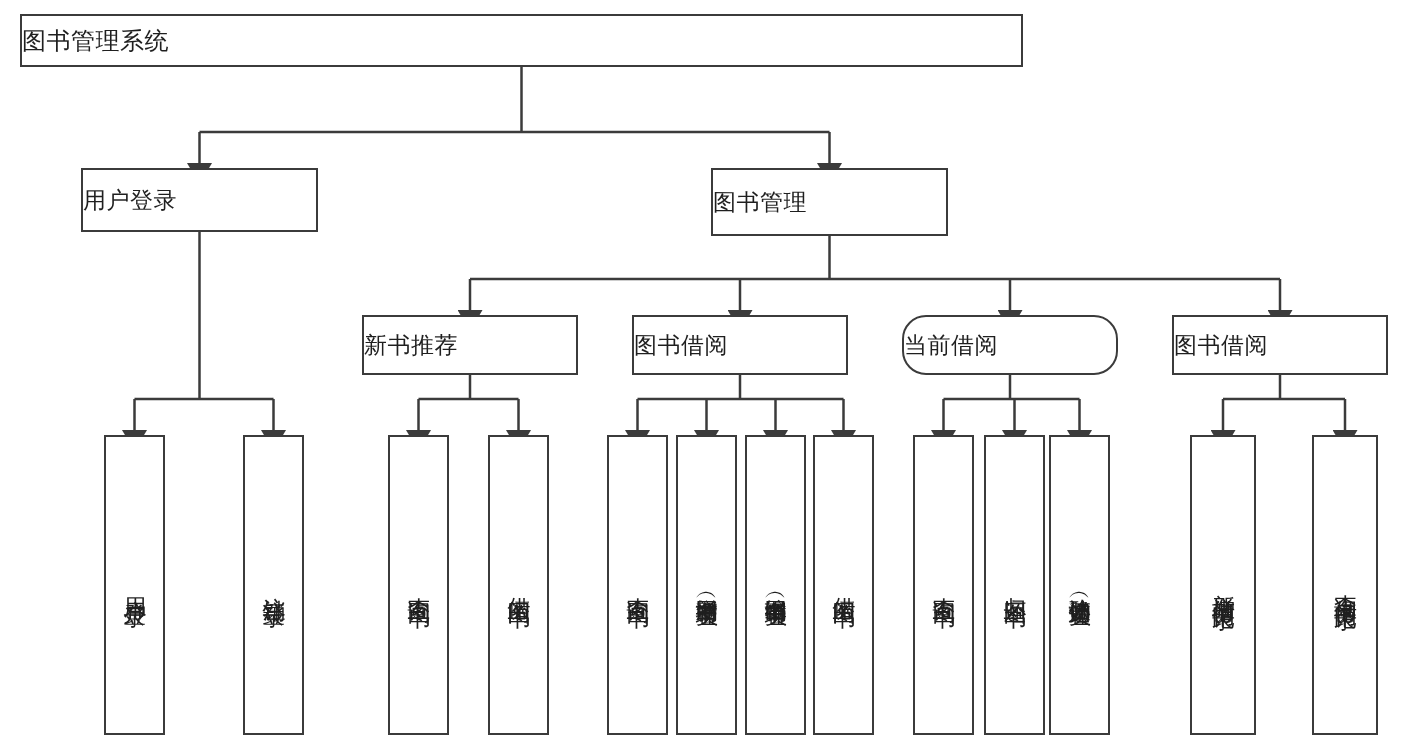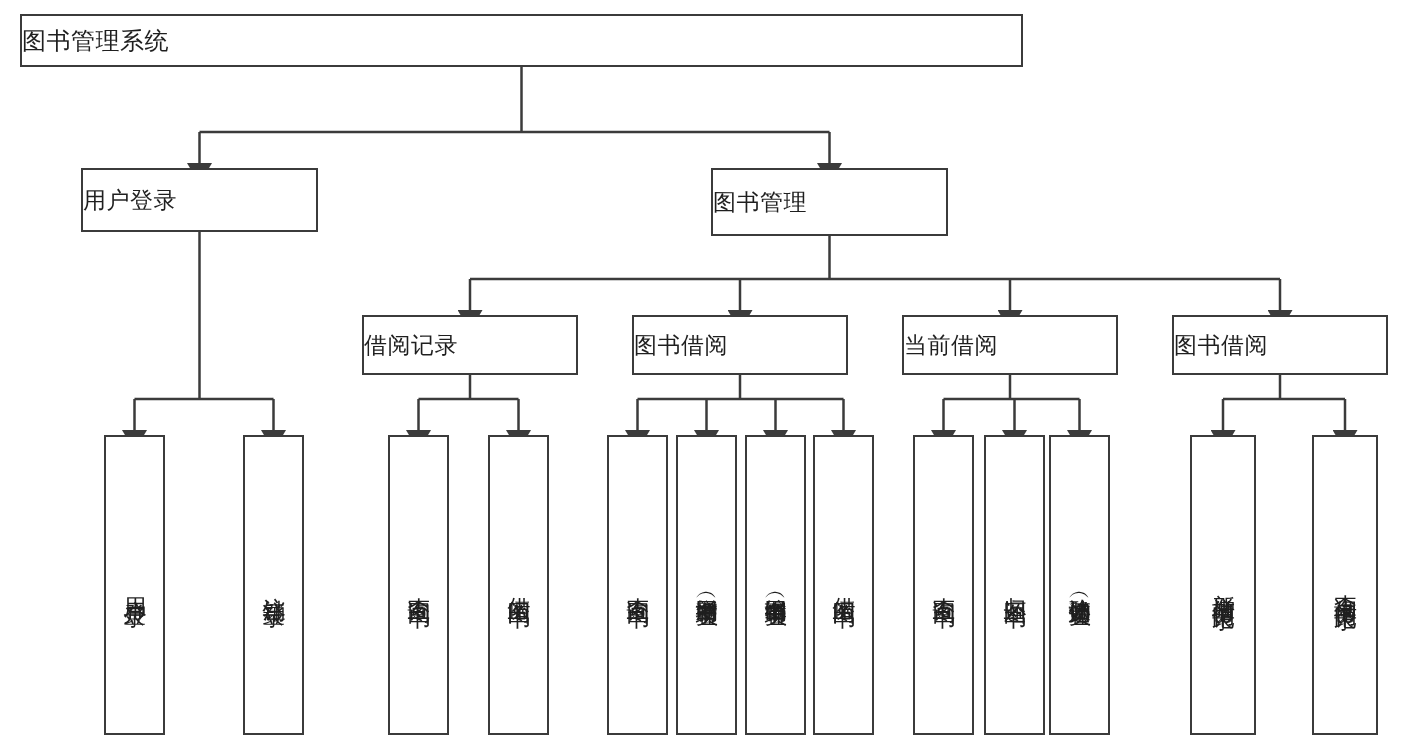--- a/index.html
+++ b/index.html
@@ -139,7 +139,7 @@
         <span class="node-label">图书管理</span>
       </div>
       <div class="node horiz" style="left: 362px; top: 315px; width: 216px; height: 60px;">
-        <span class="node-label">借阅记录</span>
+        <span class="node-label">新书推荐</span>
       </div>
       <div class="node horiz" style="left: 632px; top: 315px; width: 216px; height: 60px;">
         <span class="node-label">图书借阅</span>

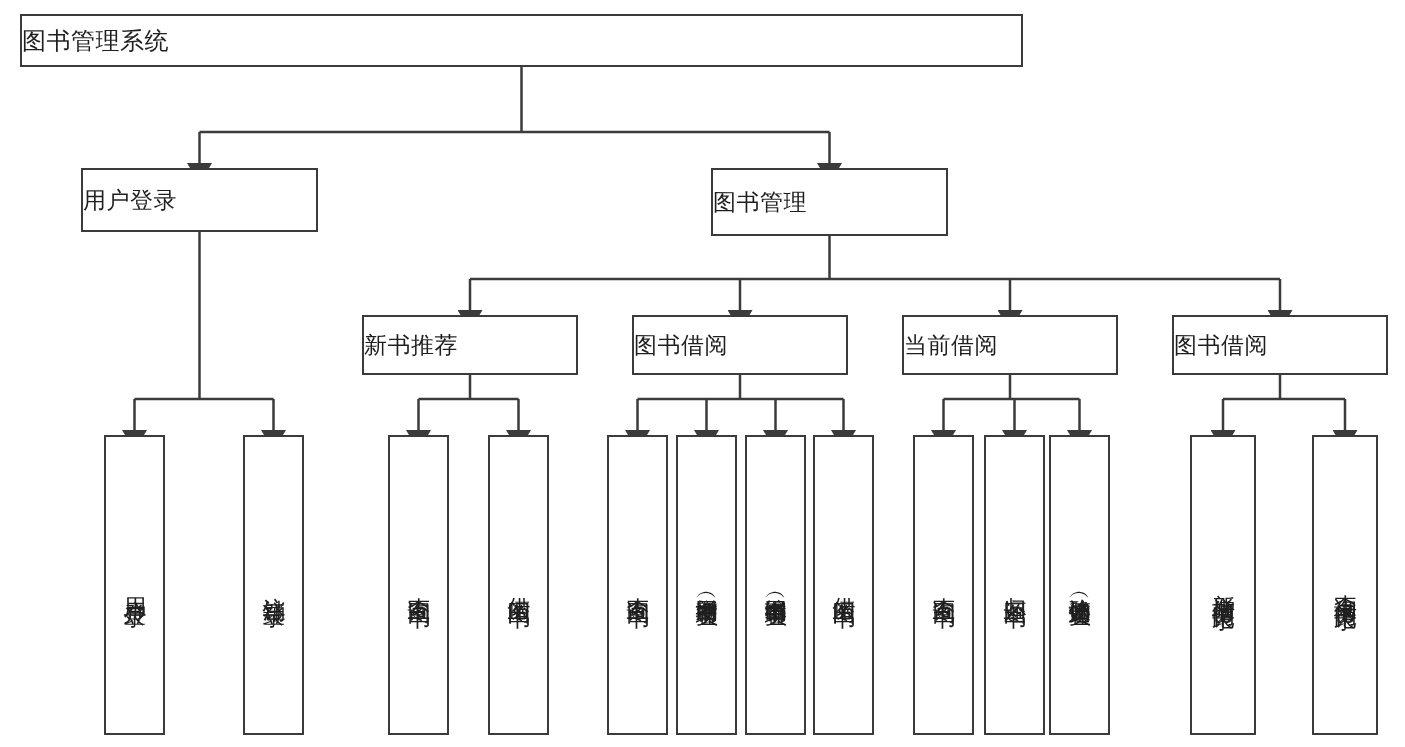--- a/index.html
+++ b/index.html
@@ -144,7 +144,7 @@
       <div class="node horiz" style="left: 632px; top: 315px; width: 216px; height: 60px;">
         <span class="node-label">图书借阅</span>
       </div>
-      <div class="node horiz" style="left: 902px; top: 315px; width: 216px; height: 60px;">
+      <div class="node horiz" style="left: 902px; top: 315px; width: 216px; height: 60px; border-radius: 24px;">
         <span class="node-label">当前借阅</span>
       </div>
       <div class="node horiz" style="left: 1172px; top: 315px; width: 216px; height: 60px;">

